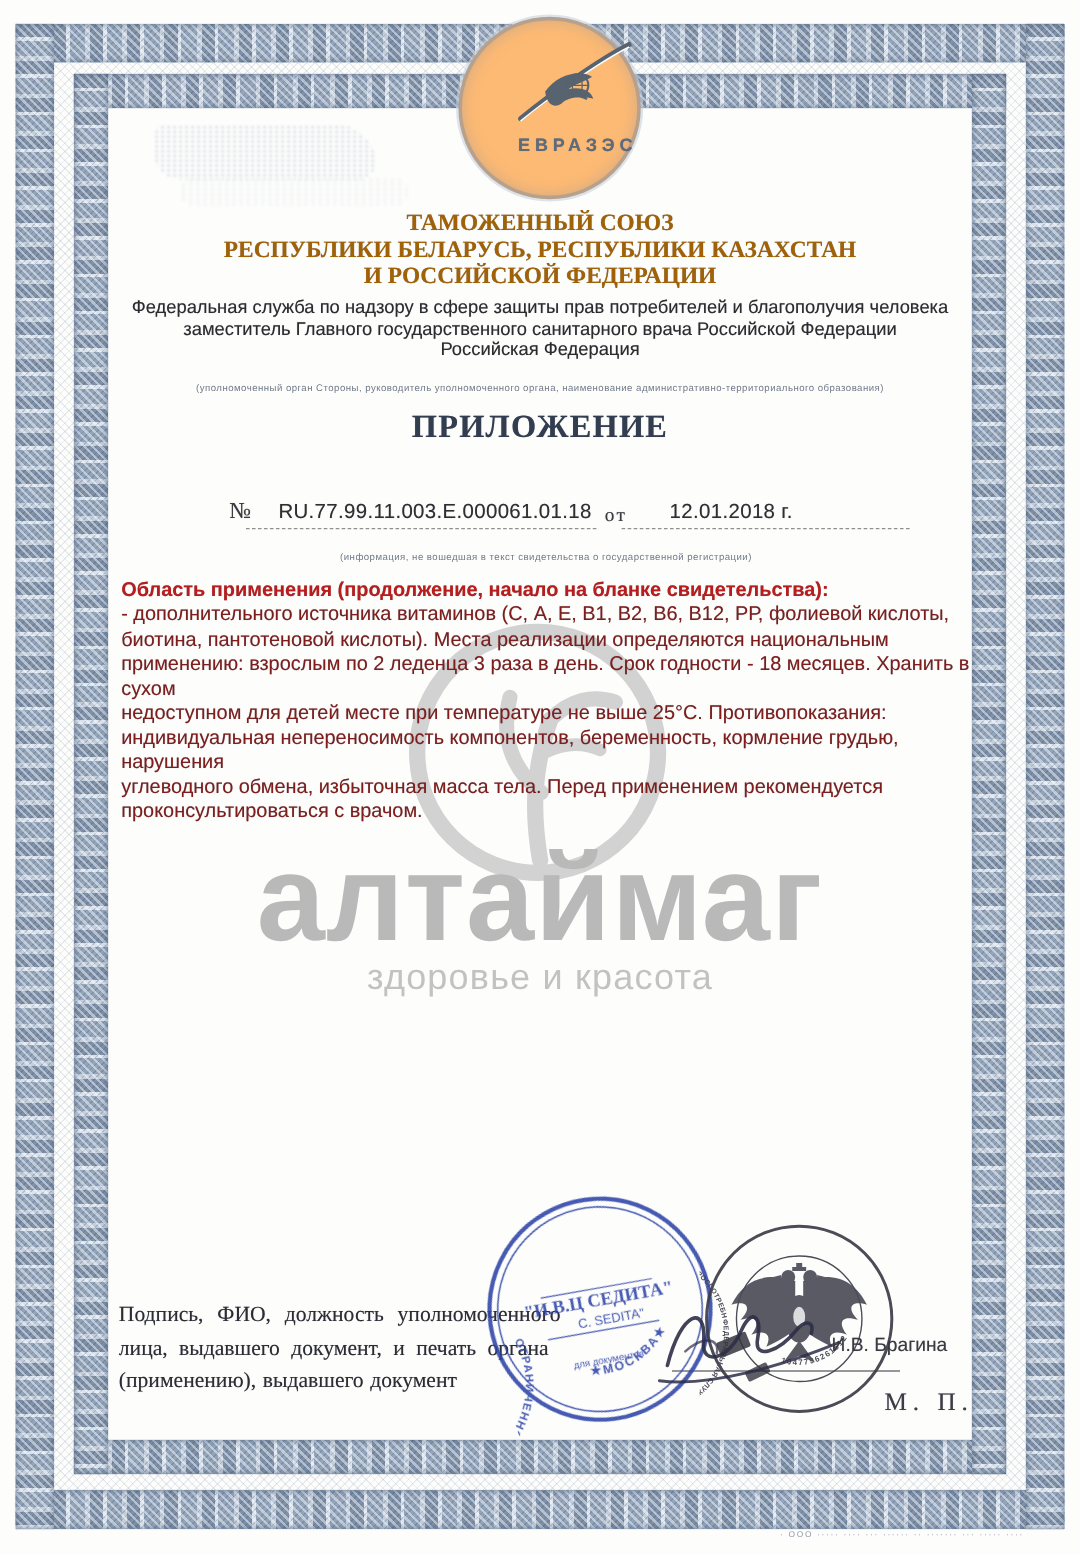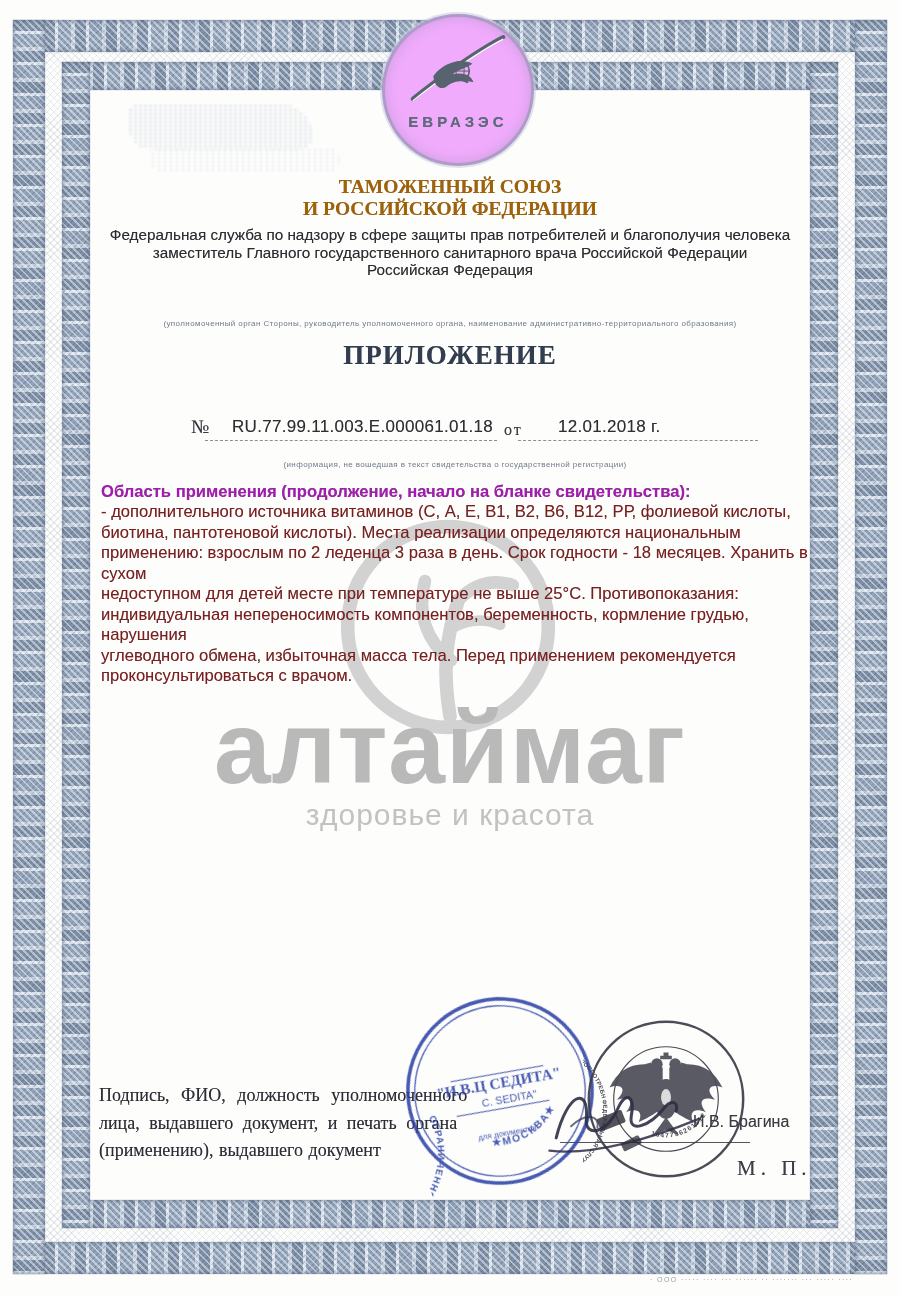--- a/index.html
+++ b/index.html
@@ -28,9 +28,9 @@
 
   
   .logo-circle{left:382px;top:14px;width:146px;height:146px;border-radius:50%;
-    background:#f0abfc;border:3px solid rgba(125,140,160,.55);
+    background:#fdba74;border:3px solid rgba(125,140,160,.55);
     box-shadow:inset 0 0 12px rgba(125,140,160,.35), 0 0 0 2px rgba(200,210,222,.6);
-    z-index:6;text-align:center;}
+    z-index:6;text-align:right;}
   .logo-label{position:absolute;left:0;right:0;top:96px;font-weight:bold;font-size:15px;
     letter-spacing:4px;color:#5d6b7c;text-shadow:0 0 .6px rgba(70,85,100,.6);}
 

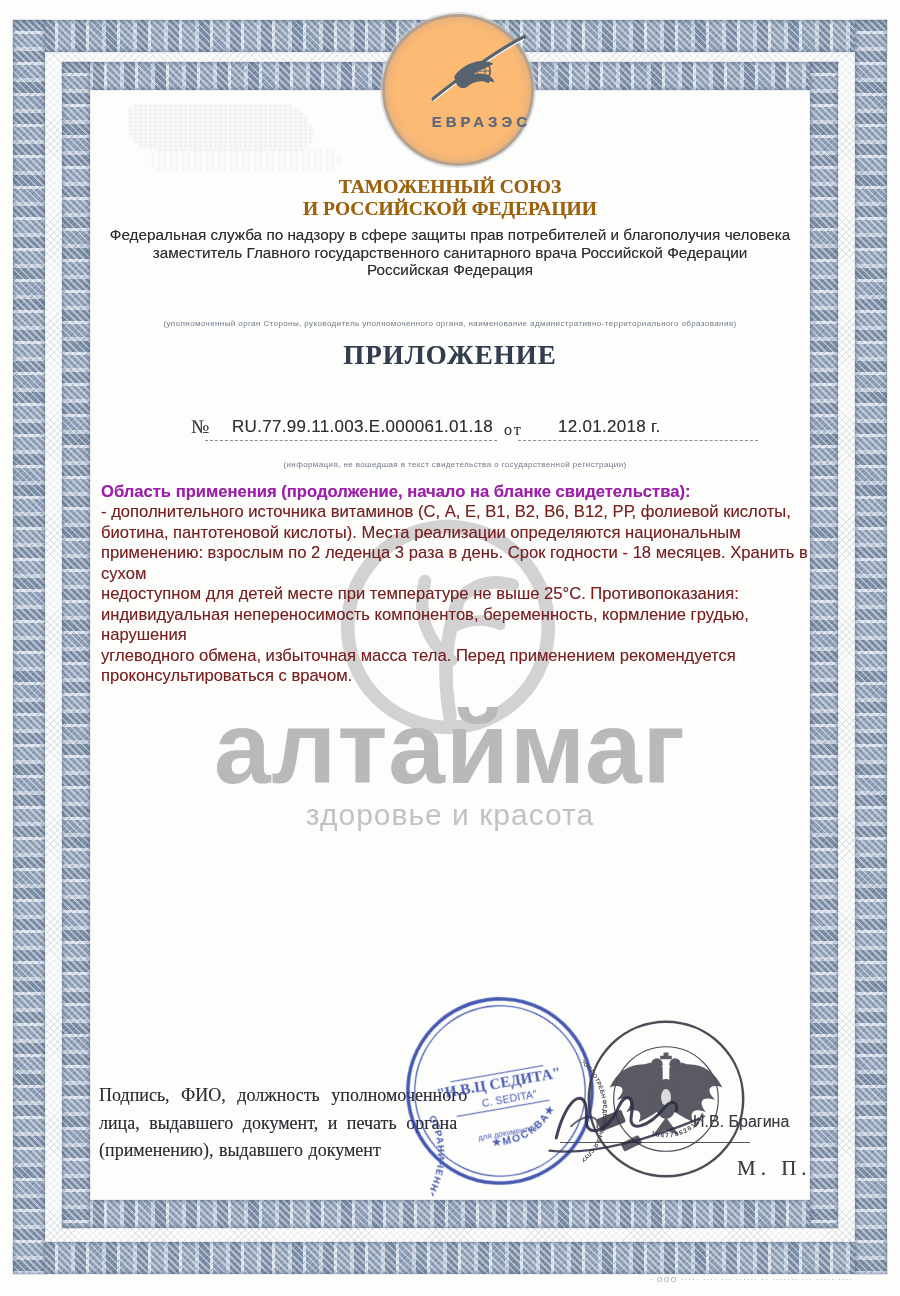--- a/index.html
+++ b/index.html
@@ -133,6 +133,7 @@
 
   <div class="abs header-block ink">
     <div class="h-serif">ТАМОЖЕННЫЙ СОЮЗ</div>
+    <div class="h-serif">РЕСПУБЛИКИ БЕЛАРУСЬ, РЕСПУБЛИКИ КАЗАХСТАН</div>
     <div class="h-serif">И РОССИЙСКОЙ ФЕДЕРАЦИИ</div>
     <div class="h-sans-wrap">
       <div class="h-sans">Федеральная служба по надзору в сфере защиты прав потребителей и благополучия человека</div>

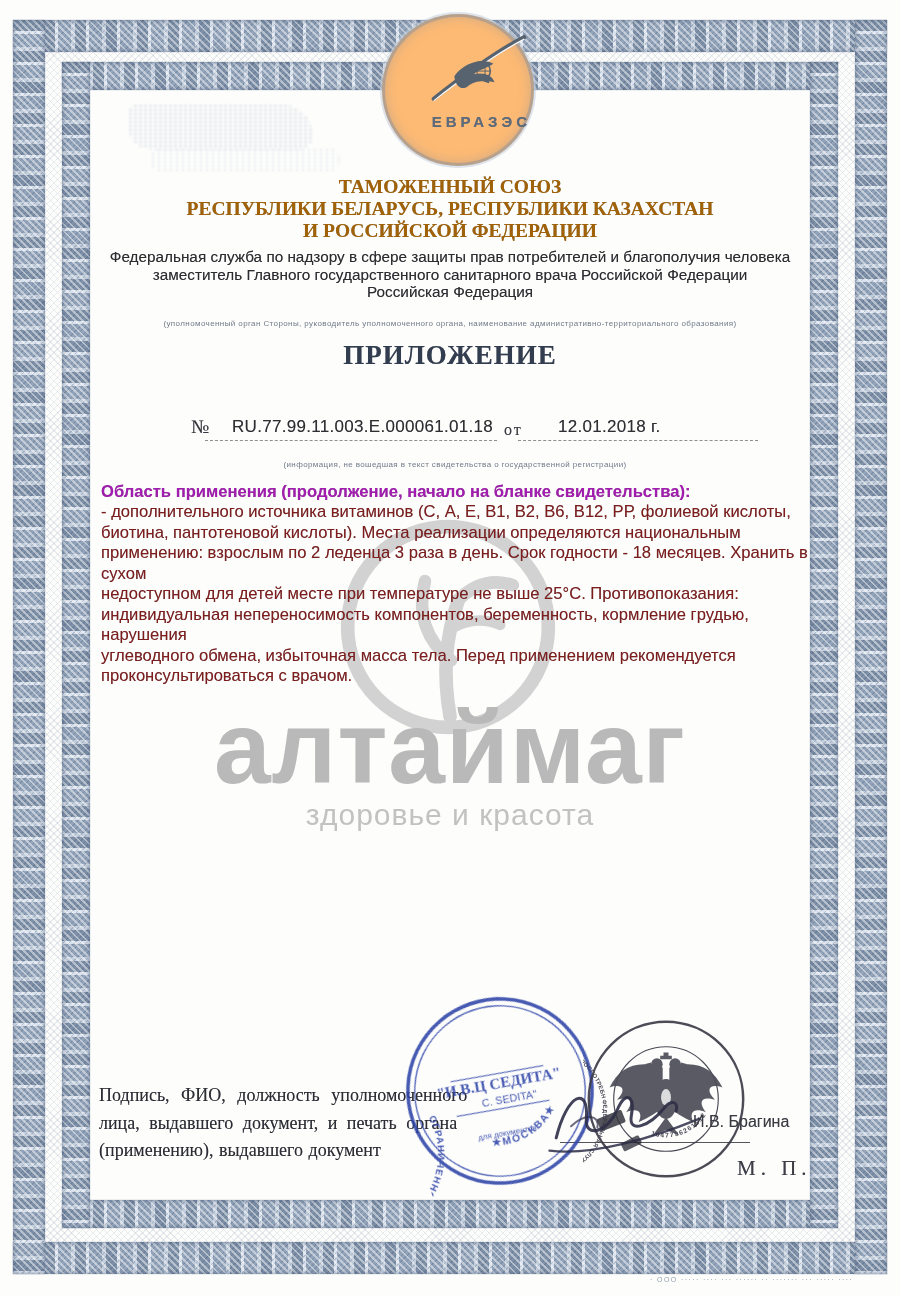--- a/index.html
+++ b/index.html
@@ -68,7 +68,7 @@
   .fine2{left:240px;top:460px;width:430px;text-align:center;z-index:4;}
 
   .body-block{left:101px;top:481px;width:722px;z-index:4;}
-  .body-heading{font-weight:bold;font-size:16.6px;line-height:21px;color:#a21caf;}
+  .body-heading{font-weight:bold;font-size:16.6px;line-height:21px;color:#b91c1c;}
   .body-line{font-size:16.6px;line-height:20.5px;color:#7f1d1d;}
 
   

